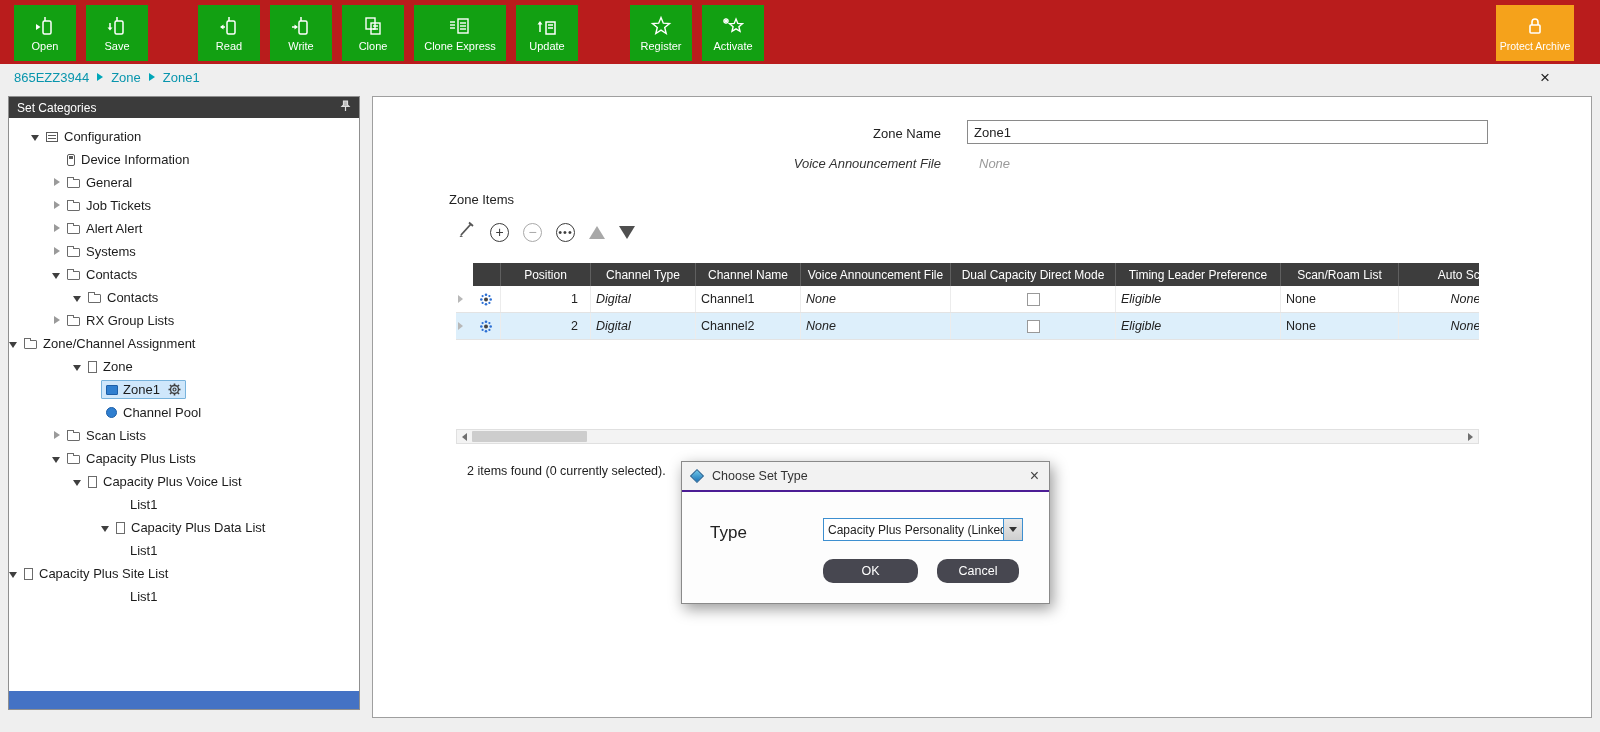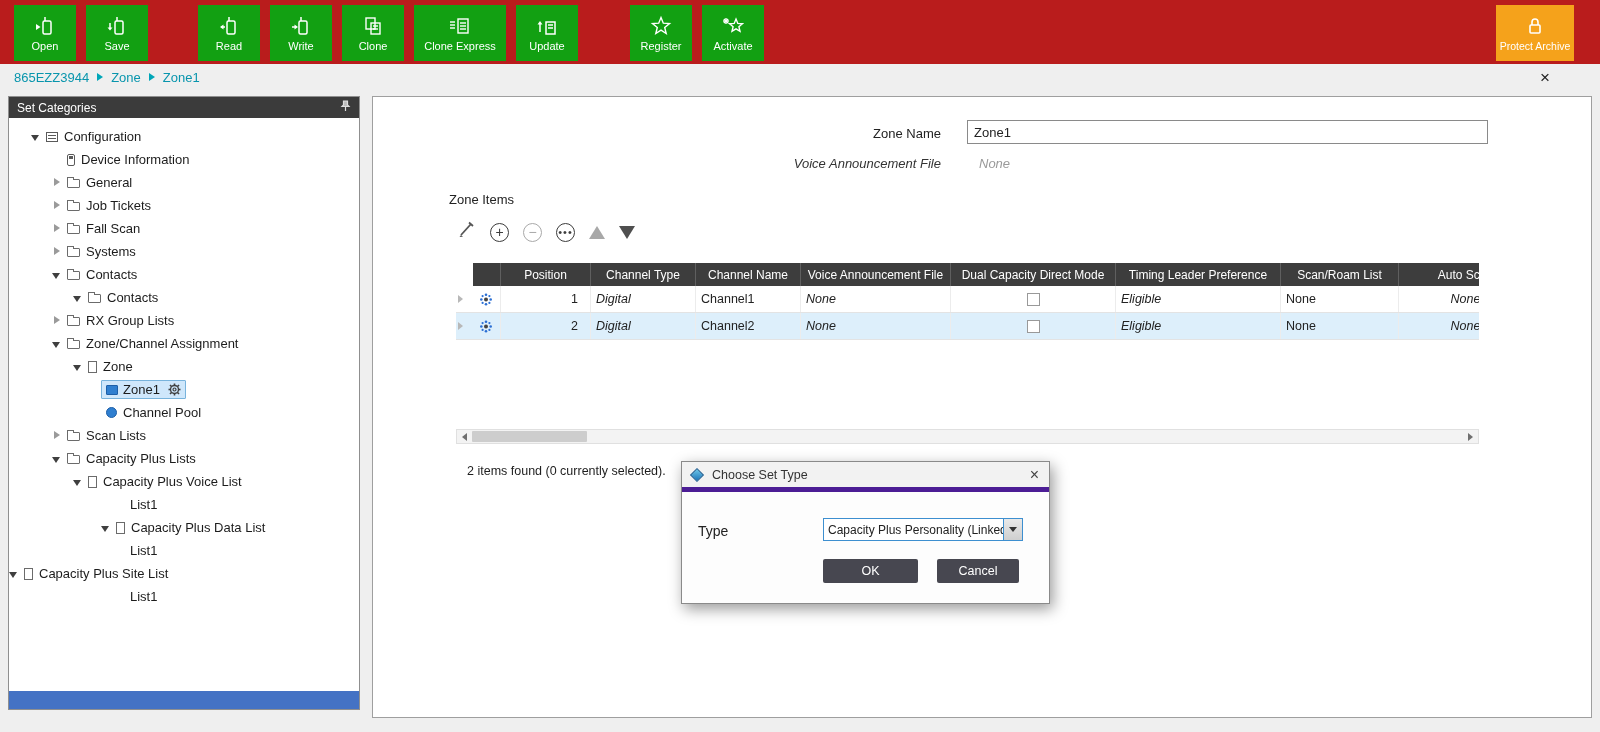--- a/index.html
+++ b/index.html
@@ -361,7 +361,7 @@
     <div class="tree-item" style="padding-left:43px">
       <span class="exp exp-right"></span>
       <span class="ticon icon-folder"></span>
-      <span class="tlabel">Fall Scan</span>
+      <span class="tlabel">Alert Alert</span>
     </div>
     <div class="tree-item" style="padding-left:43px">
       <span class="exp exp-right"></span>

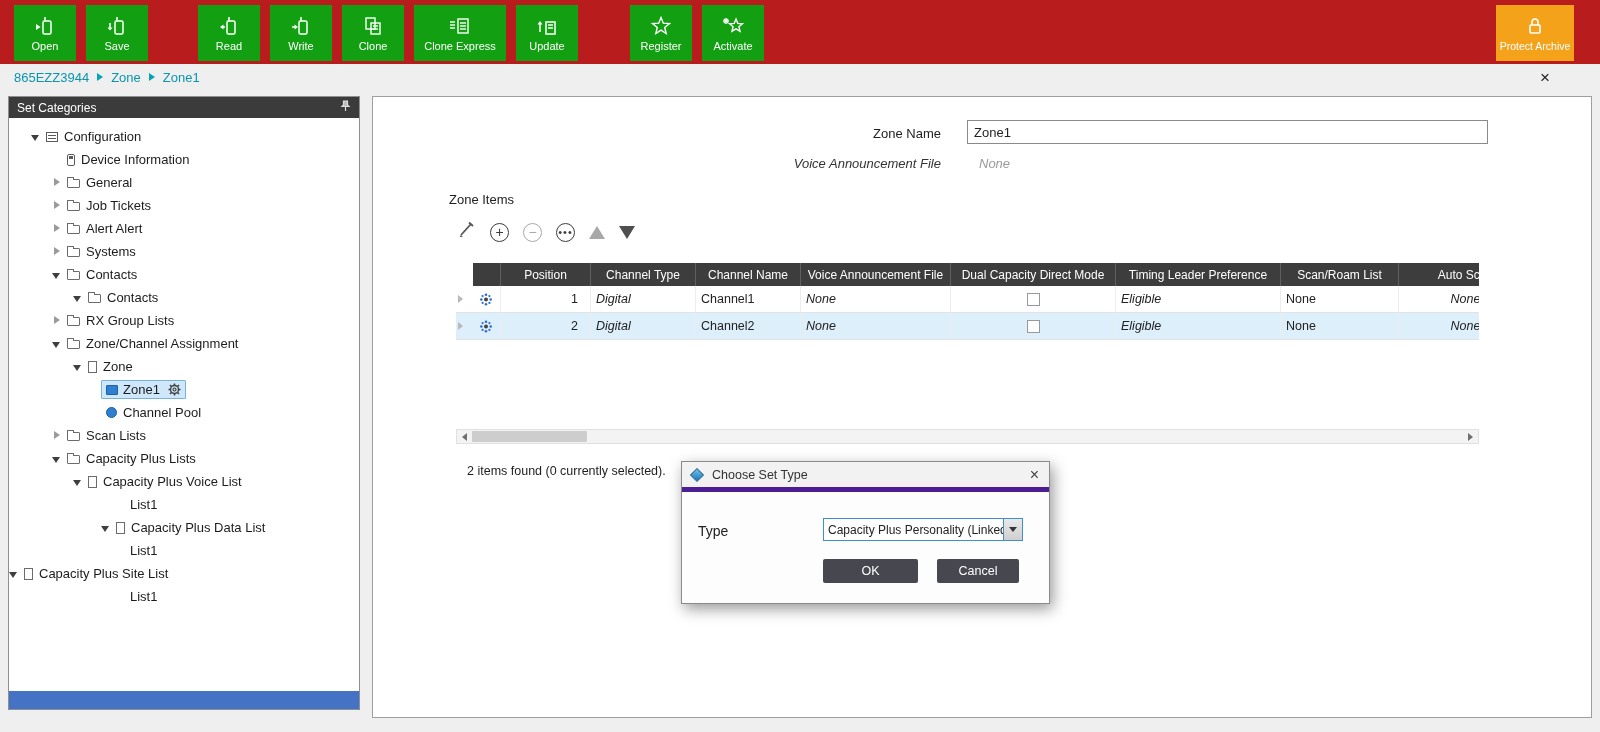--- a/index.html
+++ b/index.html
@@ -383,7 +383,7 @@
       <span class="ticon icon-folder"></span>
       <span class="tlabel">RX Group Lists</span>
     </div>
-    <div class="tree-item" style="padding-left:43px">
+    <div class="tree-item" style="">
       <span class="exp exp-down"></span>
       <span class="ticon icon-folder"></span>
       <span class="tlabel">Zone/Channel Assignment</span>

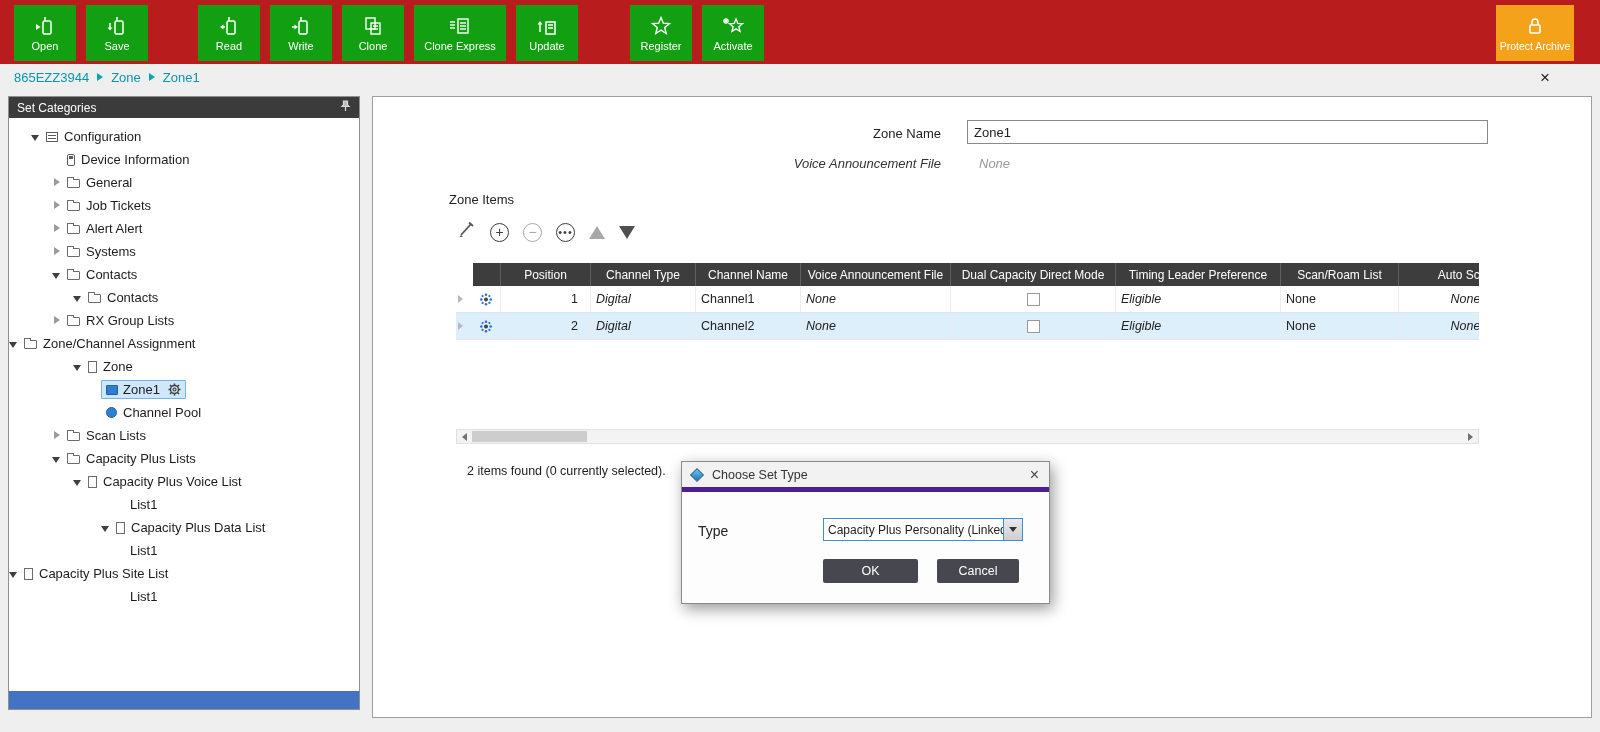--- a/index.html
+++ b/index.html
@@ -166,7 +166,7 @@
     box-shadow:3px 5px 14px rgba(0,0,0,0.4);
   }
   #dialog-titlebar {
-    height:30px; background:#f2f2f2; border-bottom:5px solid #4c1d95;
+    height:30px; background:#f2f2f2; border-bottom:2px solid #4c1d95;
     display:flex; align-items:center; padding:0 10px;
   }
   .diamond {

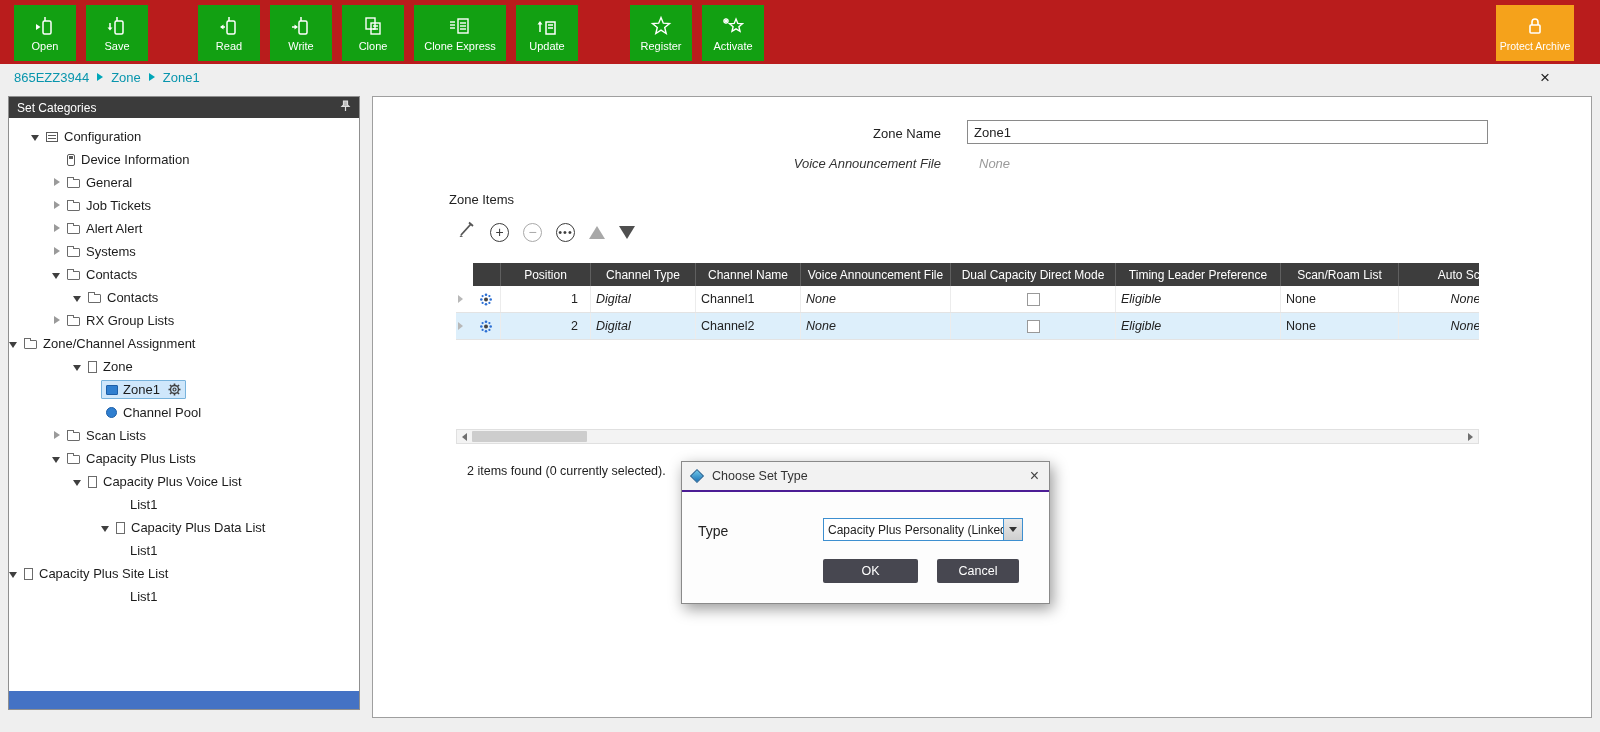--- a/index.html
+++ b/index.html
@@ -176,7 +176,7 @@
   }
   #dialog-title { font-size:12.5px; color:#333; }
   #dialog-close { margin-left:auto; font-size:16px; color:#444; cursor:pointer; line-height:1; }
-  #dialog-type-label { position:absolute; left:16px; top:61px; font-size:14px; }
+  #dialog-type-label { position:absolute; left:28px; top:61px; font-size:17px; }
   #dropdown {
     position:absolute; left:141px; top:56px; width:200px; height:23px;
     border:1px solid #3d8fd0; background:#fff; display:flex; align-items:center; cursor:pointer;

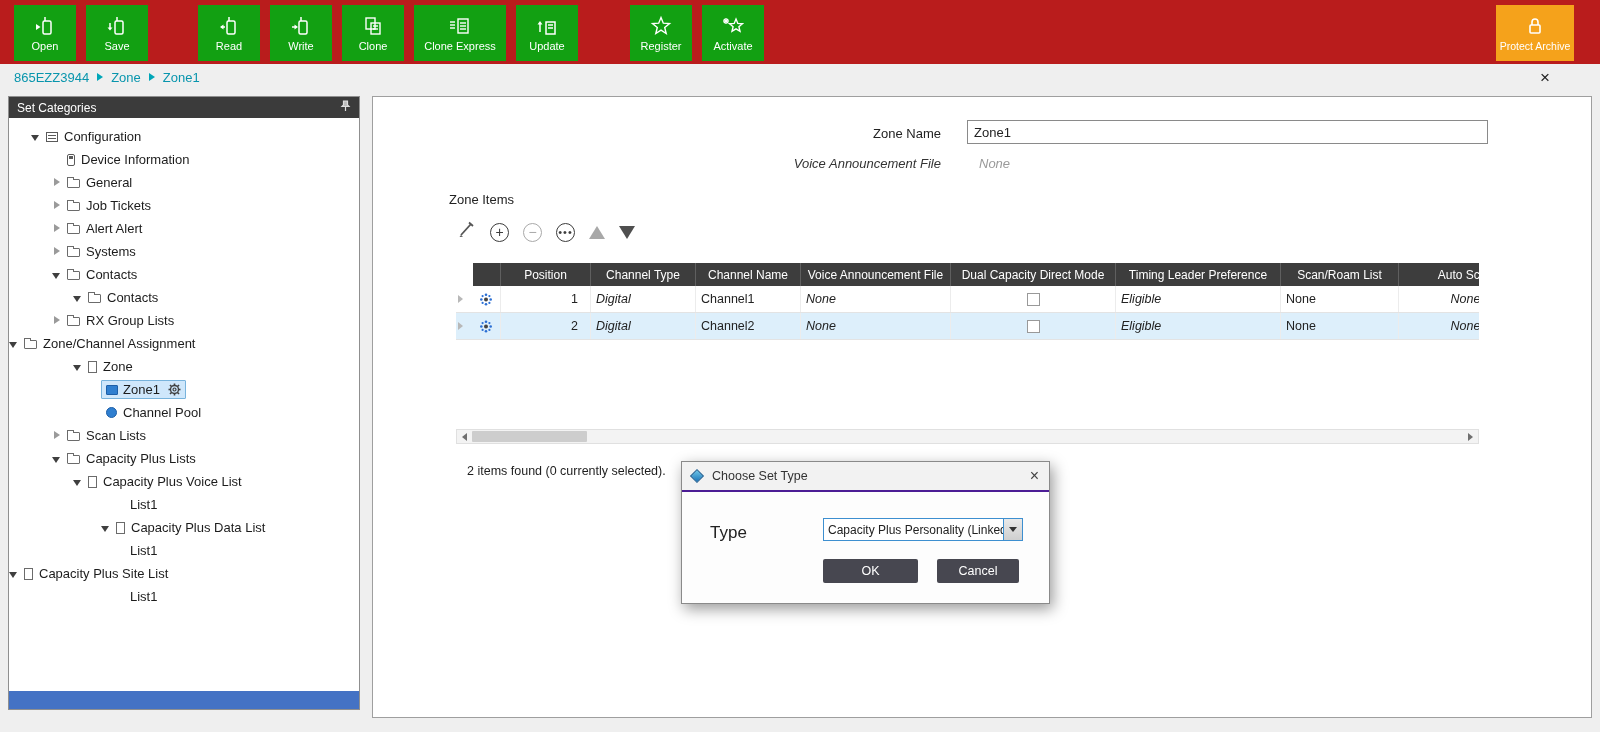--- a/index.html
+++ b/index.html
@@ -195,7 +195,7 @@
   .dlg-btn {
     position:absolute; top:97px; height:24px; background:#474750; color:#fff;
     font-size:12.5px; display:flex; align-items:center; justify-content:center;
-    border-radius:2px; cursor:pointer;
+    border-radius:10px; cursor:pointer;
   }
   #ok-btn { left:141px; width:95px; }
   #cancel-btn { left:255px; width:82px; }

